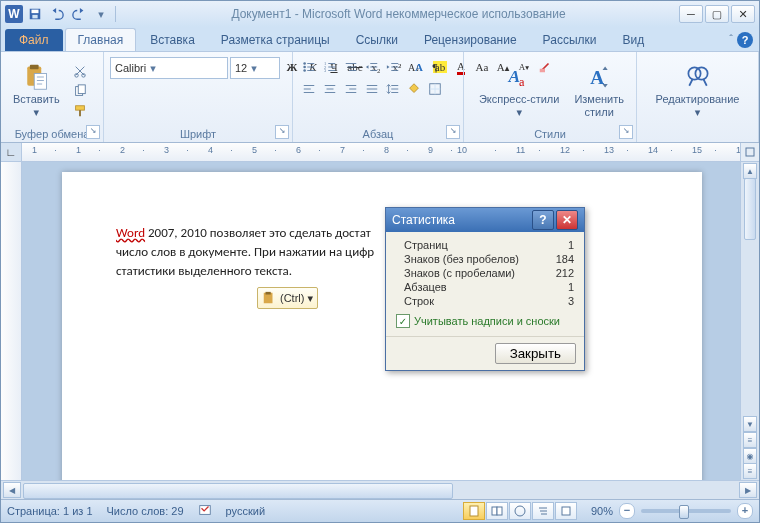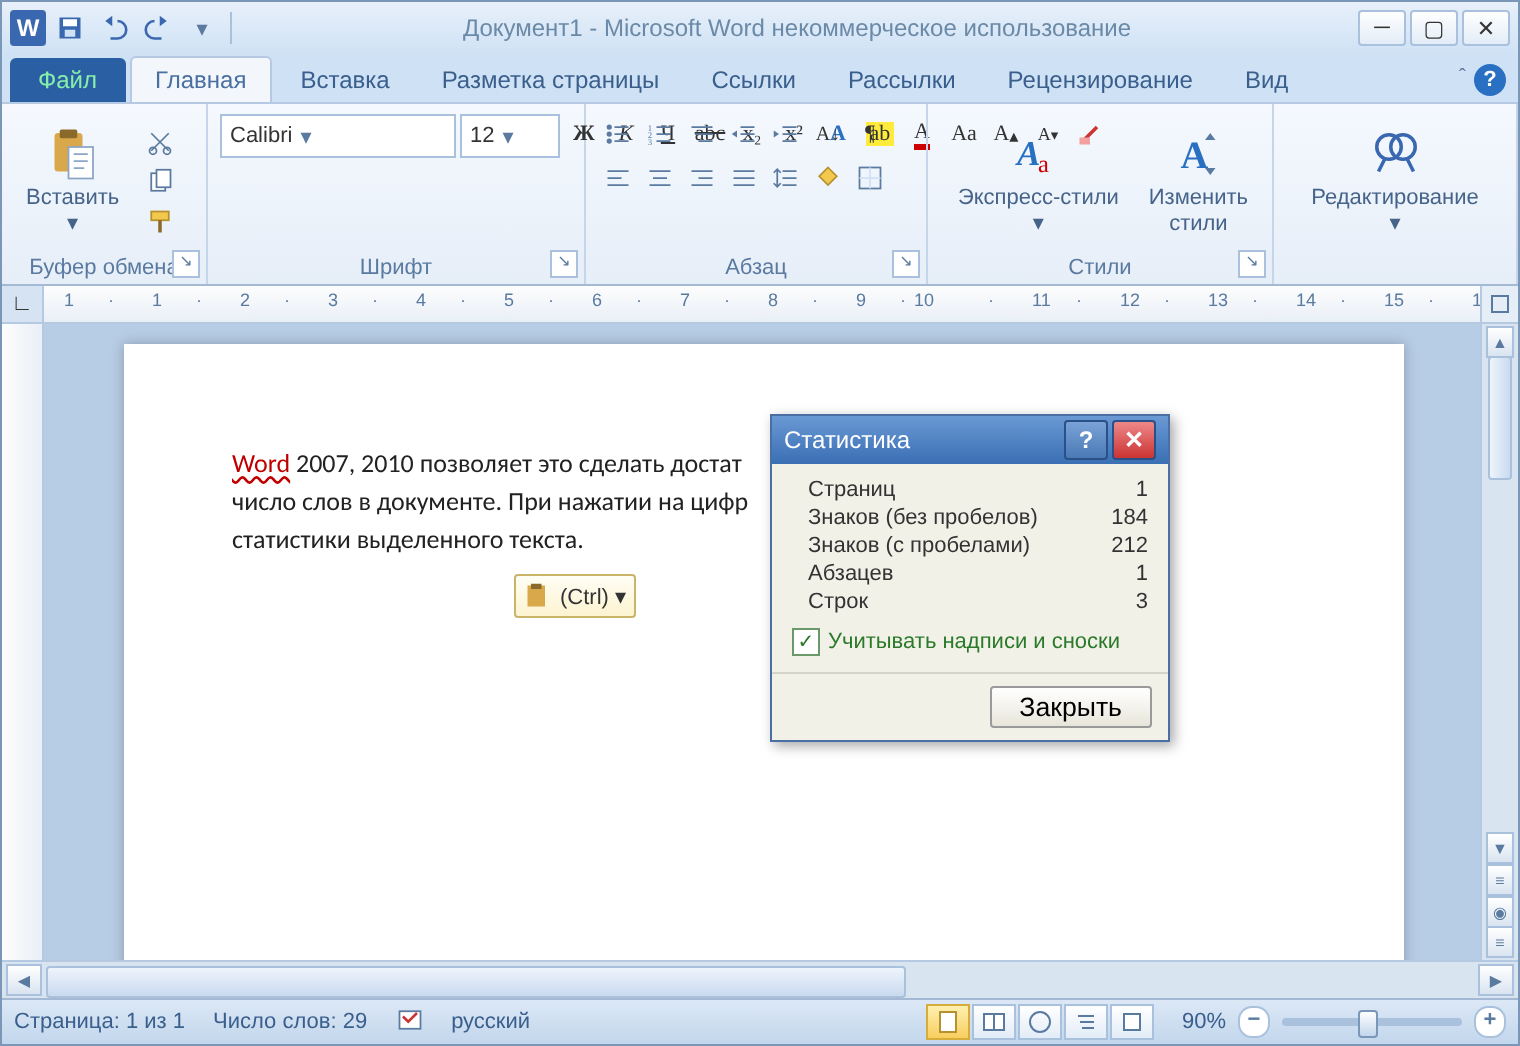--- a/index.html
+++ b/index.html
@@ -12,7 +12,7 @@
 .win-btns{display:flex;gap:2px}
 .win-btn{width:22px;height:16px;display:flex;align-items:center;justify-content:center;border:1px solid #a9c1dd;border-radius:2px;background:linear-gradient(#fff,#e2ecf7)}
 .ribbon-tabs{height:24px;display:flex;align-items:flex-end;padding-left:4px;gap:2px;background:#cfe2f5;position:relative}
-.file-tab{background:#2a5fa3;color:#86efac;padding:4px 14px;border-radius:3px 3px 0 0;font-size:12px}
+.file-tab{background:#2a5fa3;color:#fdba74;padding:4px 14px;border-radius:3px 3px 0 0;font-size:12px}
 .tab{padding:4px 12px;color:#3a5f8d;font-size:12px;border-radius:3px 3px 0 0}
 .tab.active{background:#f3f7fc;border:1px solid #b5c9e2;border-bottom:none;color:#4a6fa0}
 .help-btn{position:absolute;right:6px;bottom:3px;width:16px;height:16px;background:#2a70c2;color:#fff;border-radius:50%;text-align:center;line-height:16px;font-weight:bold;font-size:11px}

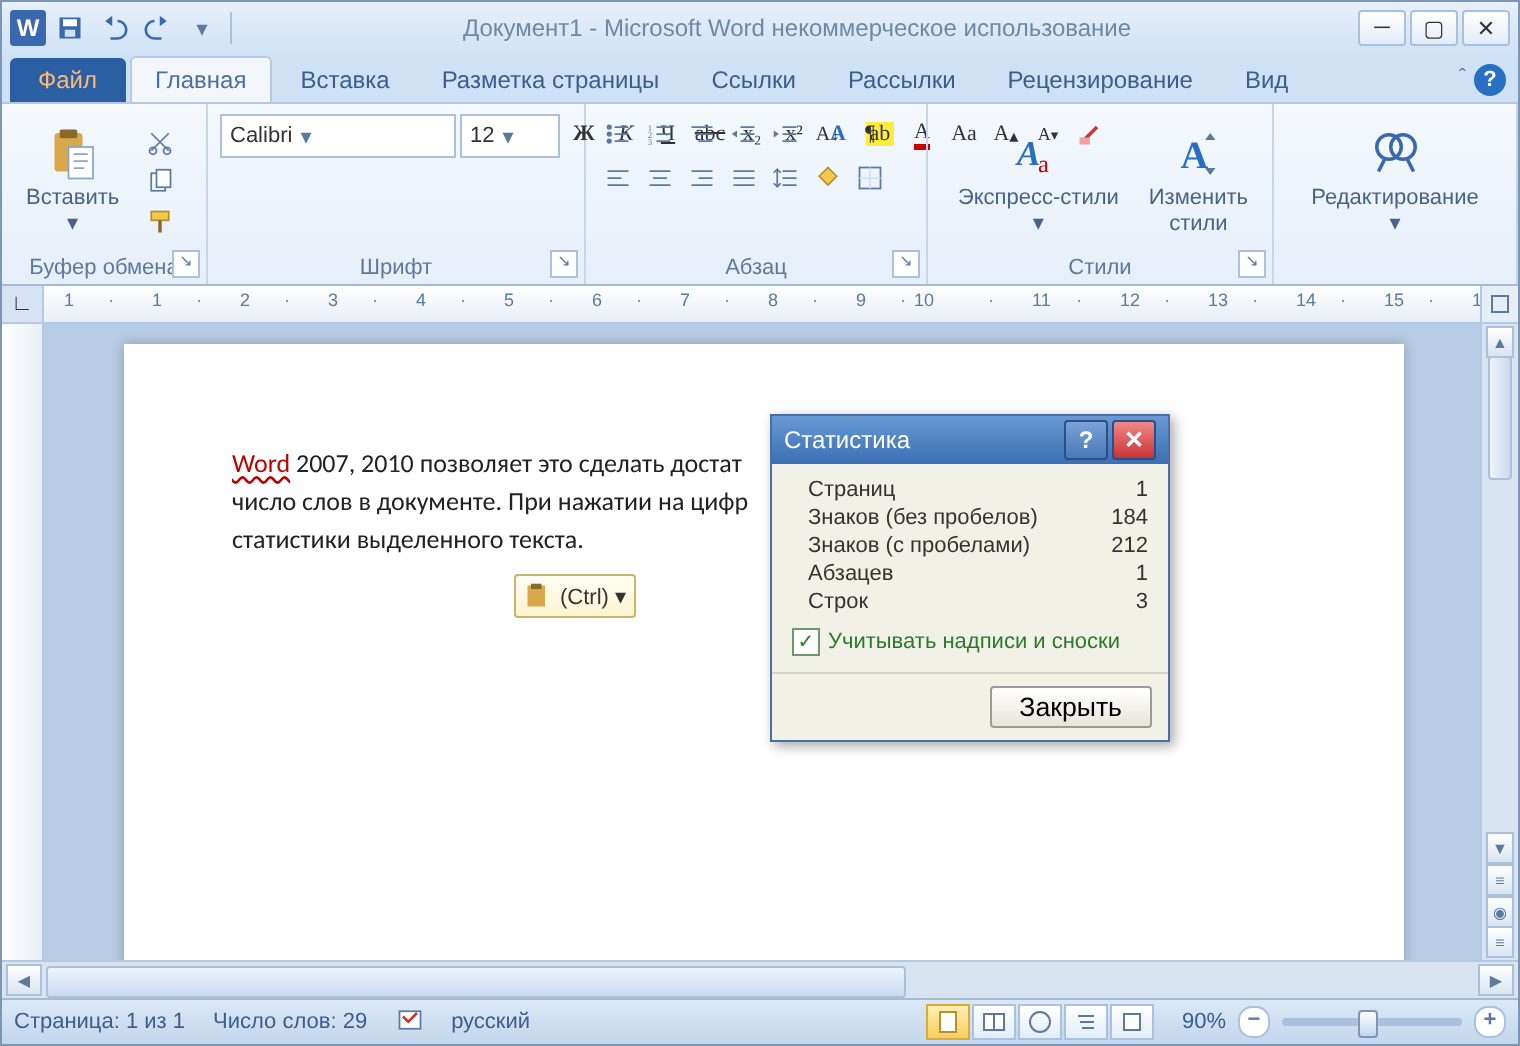--- a/index.html
+++ b/index.html
@@ -118,8 +118,8 @@
     <div class="tab">Вставка</div>
     <div class="tab">Разметка страницы</div>
     <div class="tab">Ссылки</div>
+    <div class="tab">Рецензирование</div>
     <div class="tab">Рассылки</div>
-    <div class="tab">Рецензирование</div>
     <div class="tab">Вид</div>
     <div class="cue">ˆ</div>
     <div class="help-btn">?</div>

